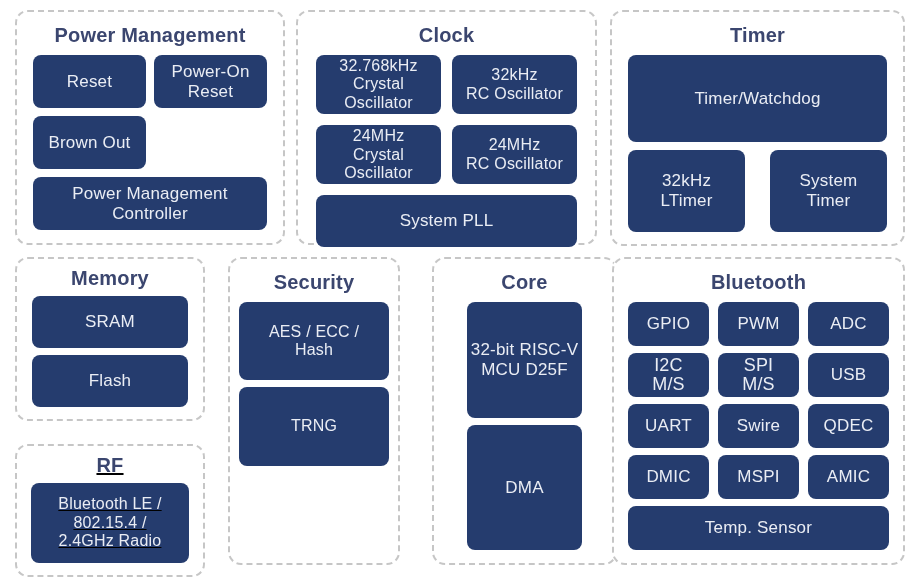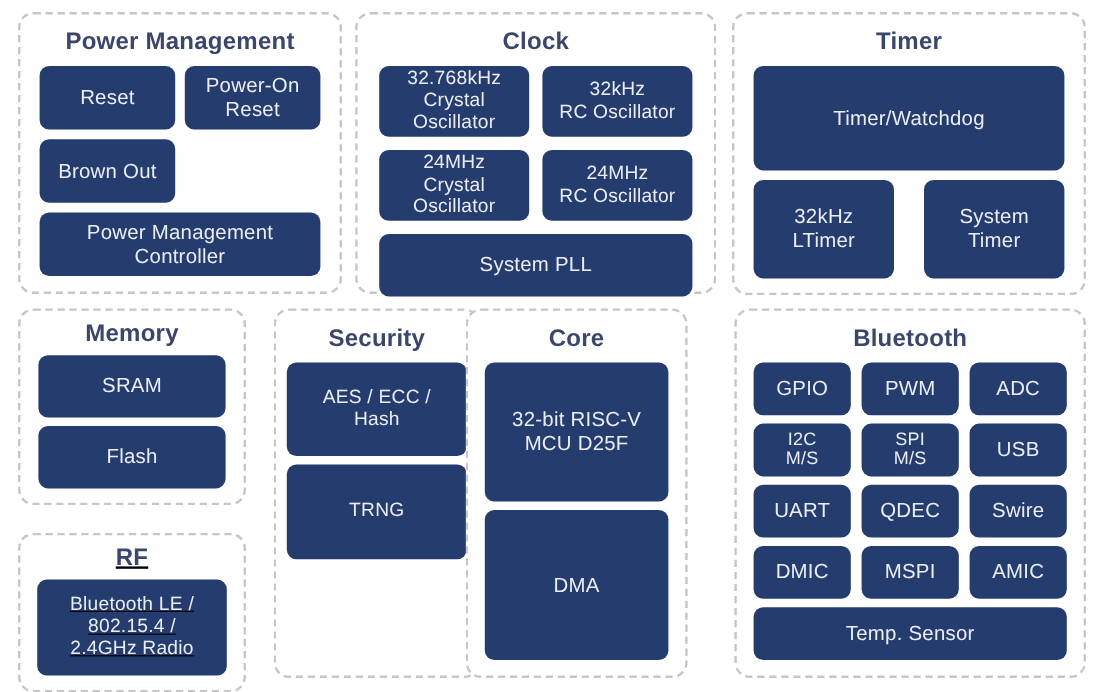--- a/index.html
+++ b/index.html
@@ -34,7 +34,7 @@
   .sec-memory     {left:15px; top:257px; width:190px;height:164px;}
   .sec-rf         {left:15px; top:444px; width:190px;height:133px;text-decoration:underline;}
   .sec-security   {left:228px;top:257px; width:172px;height:308px;}
-  .sec-core       {left:388px;top:257px; width:185px;height:308px;}
+  .sec-core       {left:432px;top:257px; width:185px;height:308px;align-items:center;}
   .sec-interfaces {left:612px;top:257px; width:293px;height:308px;}
 
   

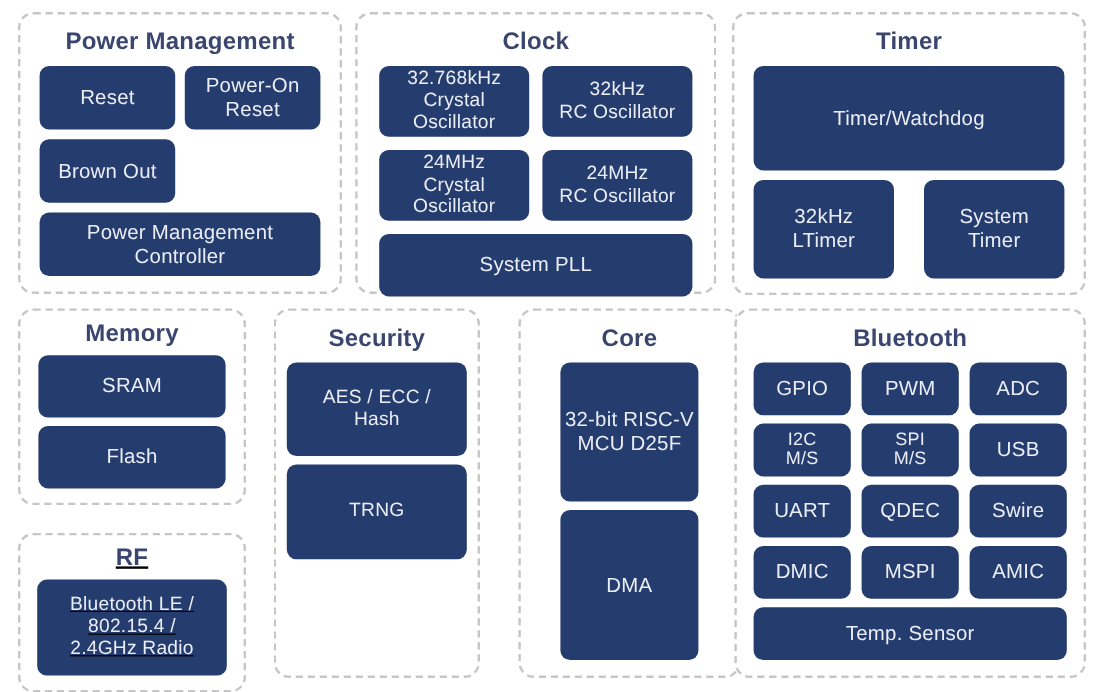--- a/index.html
+++ b/index.html
@@ -23,7 +23,7 @@
     padding:2px 4px;box-sizing:border-box;
   }
   .block.sm{font-size:16px;}
-  .block.xs{font-size:15px;line-height:1.08;}
+  .block.xs{font-size:18px;line-height:1.08;}
   .span2{grid-column:span 2;}
   .span3{grid-column:span 3;}
 

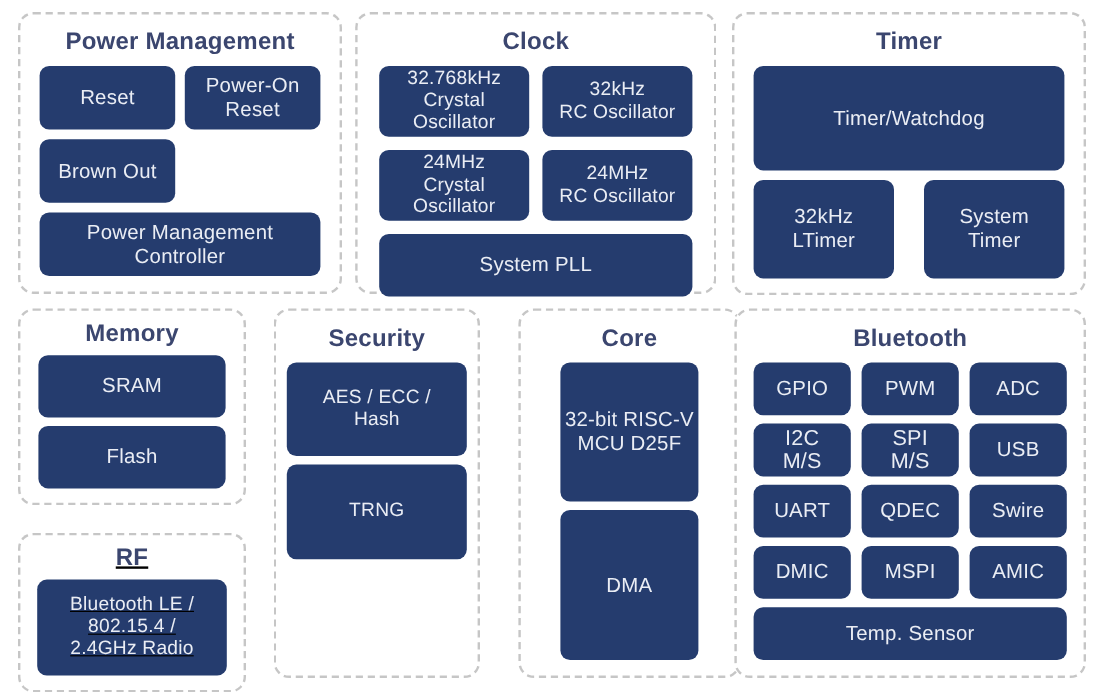--- a/index.html
+++ b/index.html
@@ -140,8 +140,8 @@
 M/S</div>
       <div class="block">USB</div>
       <div class="block">UART</div>
+      <div class="block">Swire</div>
       <div class="block">QDEC</div>
-      <div class="block">Swire</div>
       <div class="block">DMIC</div>
       <div class="block">MSPI</div>
       <div class="block">AMIC</div>

